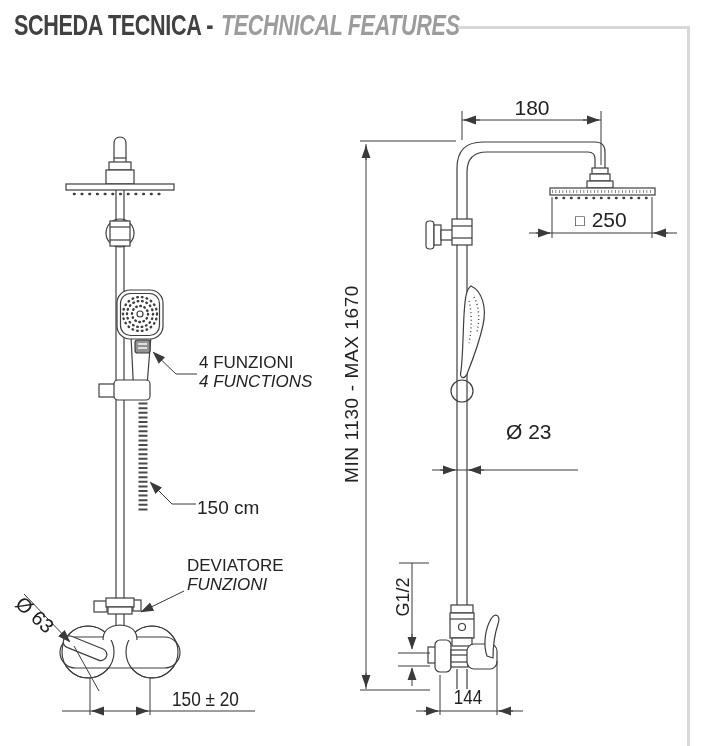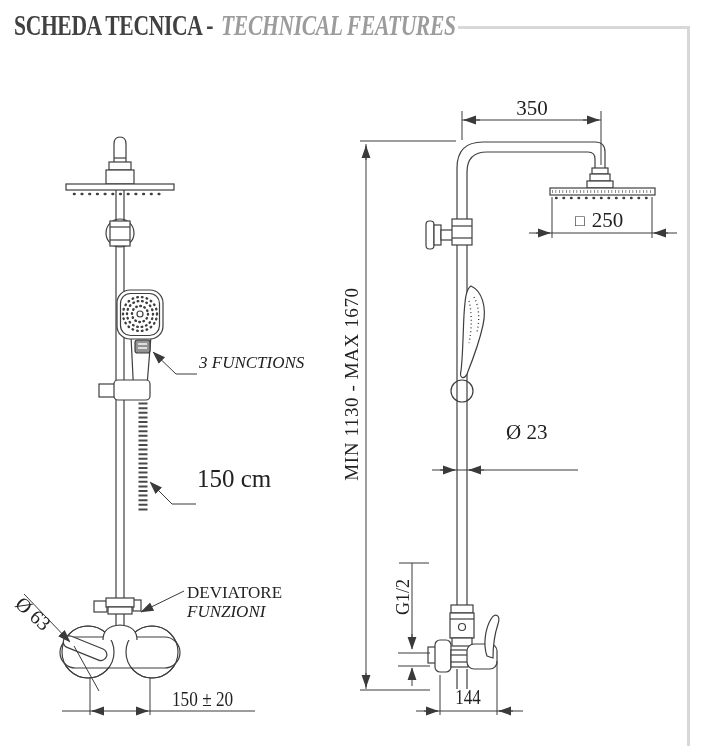--- a/index.html
+++ b/index.html
@@ -4,7 +4,7 @@
 <style>
   html,body{margin:0;padding:0;background:#ffffff;}
   .sheet{position:relative;width:718px;height:746px;background:#fff;overflow:hidden;
-         font-family:Liberation Serif, serif;}
+         font-family:Liberation Sans, sans-serif;}
   .title{position:absolute;left:14px;top:8px;white-space:nowrap;font-weight:700;
          font-size:30px;letter-spacing:-0.5px;transform:scaleX(0.72);transform-origin:left top;}
   .title .t1{color:#414141;}

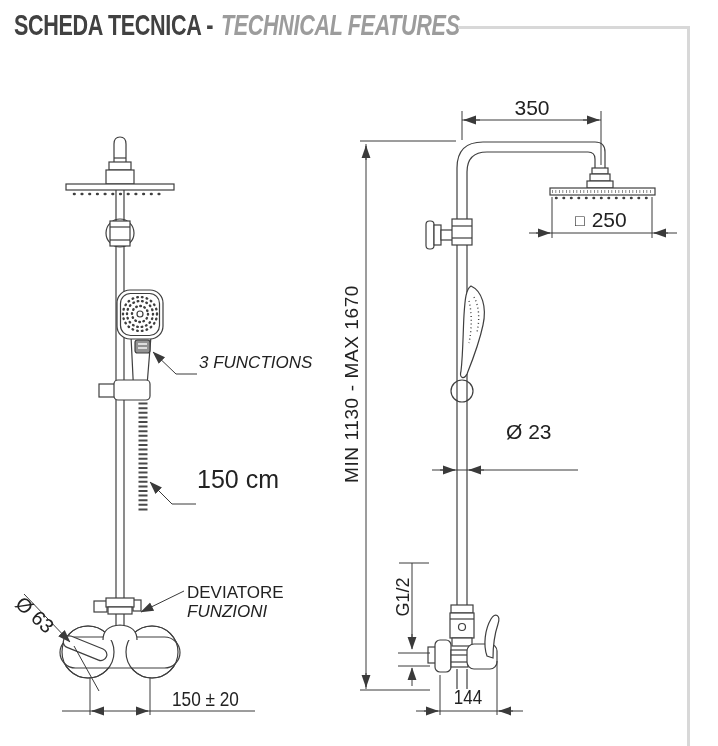--- a/index.html
+++ b/index.html
@@ -226,7 +226,7 @@
   <div class="lbl lbl-o63">Ø 63</div>
   <div class="lbl lbl-15020">150 ± 20</div>
 
-  <div class="lbl lbl-350">350</div>
+  <div class="lbl lbl-350">180</div>
   <div class="lbl lbl-250">
     <span class="sq">□</span><span>250</span>
   </div>

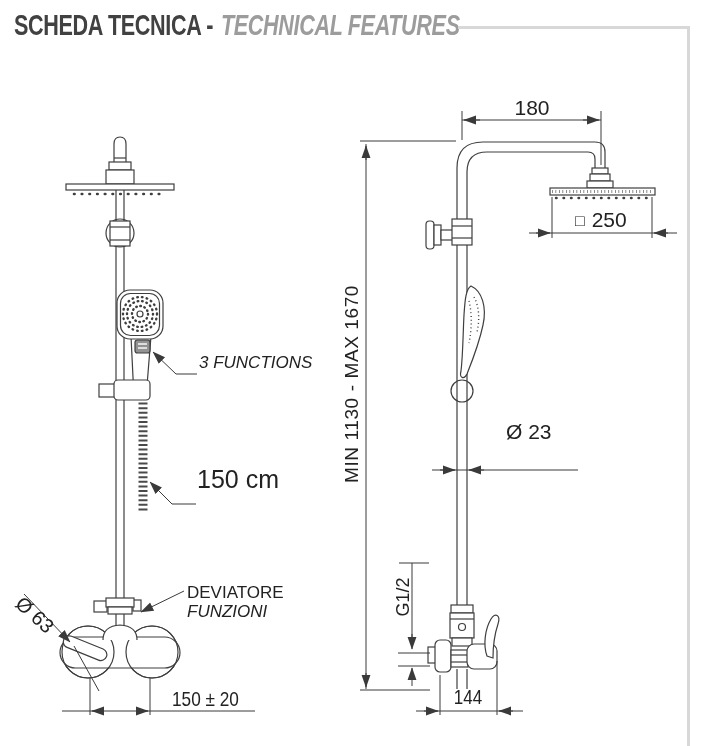--- a/index.html
+++ b/index.html
@@ -216,6 +216,7 @@
   </svg>
 
   <div class="lbl lbl-functions">
+    <div>4 FUNZIONI</div>
     <div class="it">3 FUNCTIONS</div>
   </div>
   <div class="lbl lbl-hose">150 cm</div>

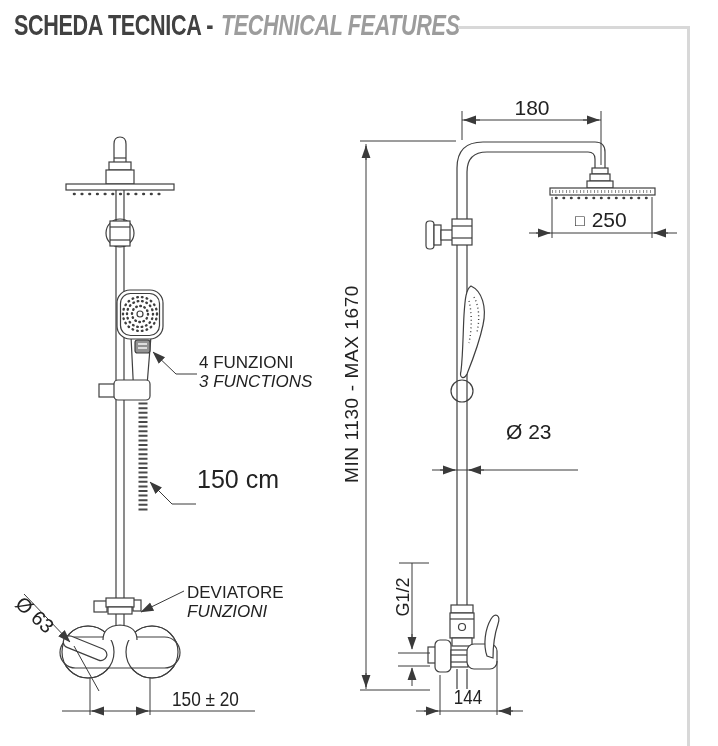--- a/index.html
+++ b/index.html
@@ -217,7 +217,7 @@
 
   <div class="lbl lbl-functions">
     <div>4 FUNZIONI</div>
-    <div class="it">3 FUNCTIONS</div>
+    <div class="it">4 FUNCTIONS</div>
   </div>
   <div class="lbl lbl-hose">150 cm</div>
   <div class="lbl lbl-diverter">

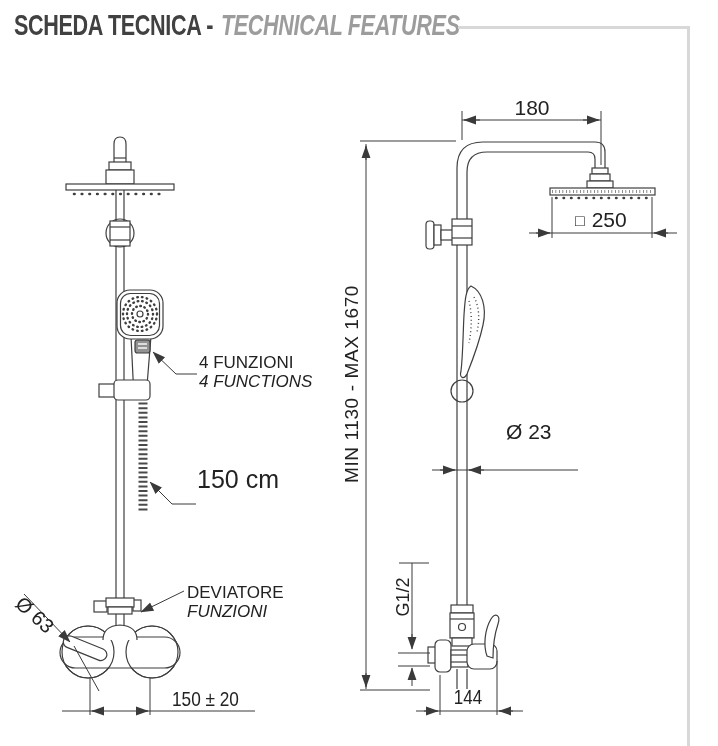--- a/index.html
+++ b/index.html
@@ -15,7 +15,7 @@
   .lbl{position:absolute;color:#222222;white-space:nowrap;}
   .lbl .it{font-style:italic;}
   .lbl-functions{left:199px;top:353px;font-size:17px;line-height:19px;}
-  .lbl-hose{left:197px;top:465px;font-size:25px;}
+  .lbl-hose{left:197px;top:497px;font-size:19px;}
   .lbl-diverter{left:187px;top:583px;font-size:17px;line-height:19px;}
   .lbl-o63{left:26px;top:592px;font-size:20px;transform:rotate(42deg);transform-origin:0 0;}
   .lbl-15020{left:172px;top:687px;font-size:21px;transform:scaleX(0.82);transform-origin:0 50%;}

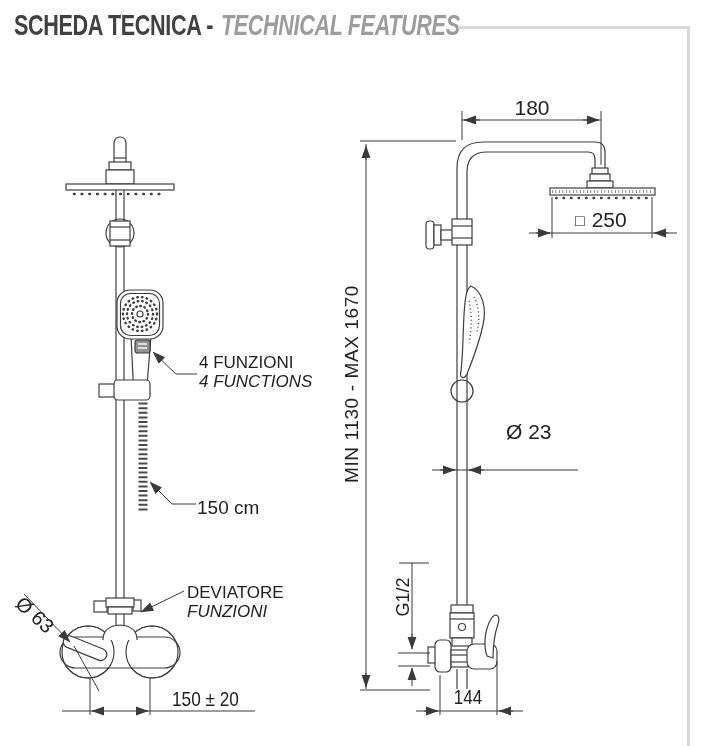--- a/index.html
+++ b/index.html
@@ -16,7 +16,7 @@
   .lbl .it{font-style:italic;}
   .lbl-functions{left:199px;top:353px;font-size:17px;line-height:19px;}
   .lbl-hose{left:197px;top:497px;font-size:19px;}
-  .lbl-diverter{left:187px;top:583px;font-size:17px;line-height:19px;}
+  .lbl-diverter{left:187px;top:556px;font-size:17px;line-height:19px;}
   .lbl-o63{left:26px;top:592px;font-size:20px;transform:rotate(42deg);transform-origin:0 0;}
   .lbl-15020{left:172px;top:687px;font-size:21px;transform:scaleX(0.82);transform-origin:0 50%;}
   .lbl-350{left:505px;top:96px;width:54px;text-align:center;font-size:21px;}

